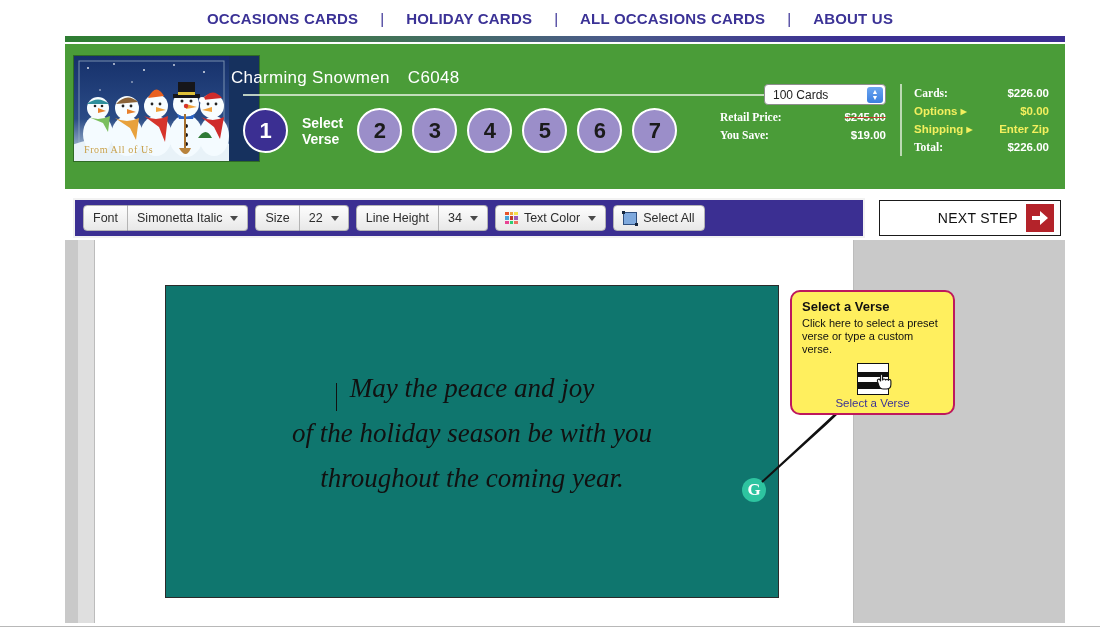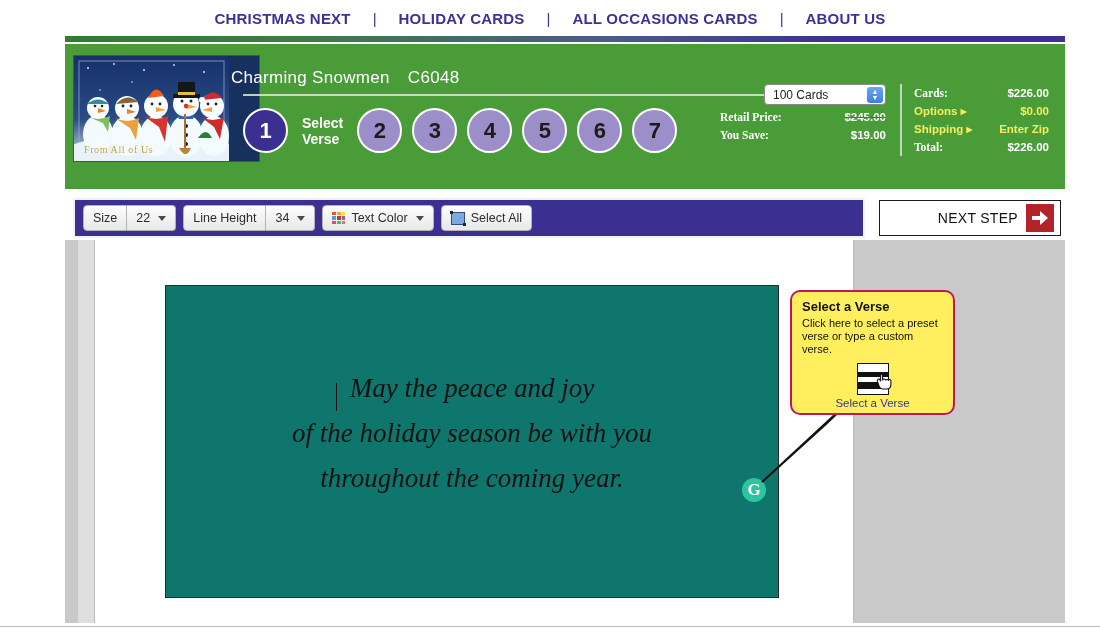--- a/index.html
+++ b/index.html
@@ -343,7 +343,7 @@
 <body>
 
 <div id="topnav">
-  <a class="nav-link">CHRISTMAS NEXT</a>
+  <a class="nav-link">OCCASIONS CARDS</a>
   <span class="nav-sep">|</span>
   <a class="nav-link">HOLIDAY CARDS</a>
   <span class="nav-sep">|</span>

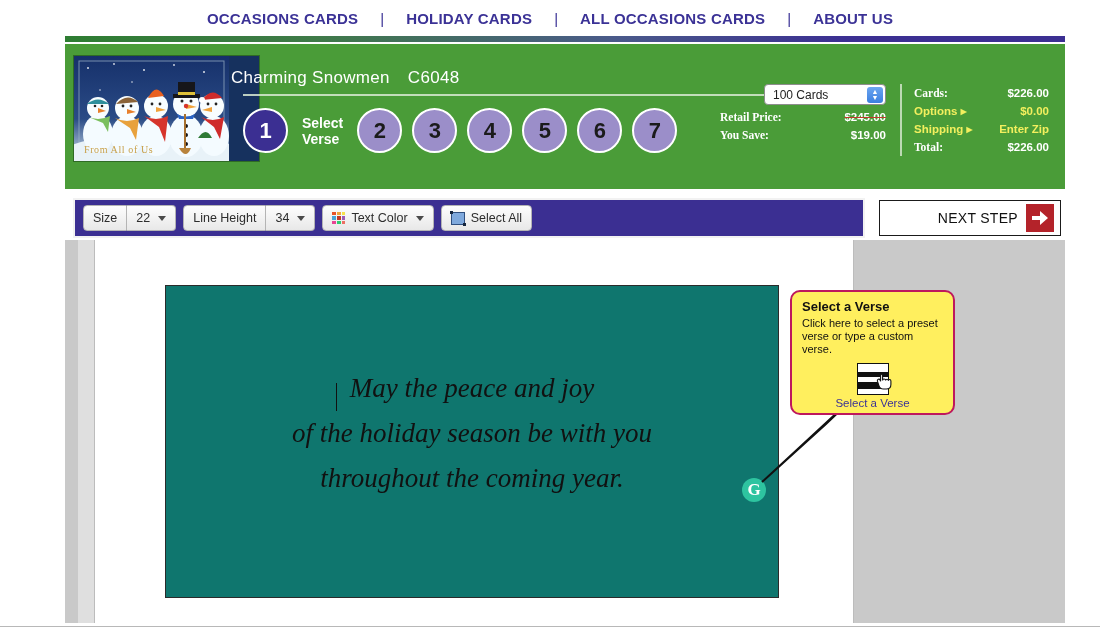--- a/index.html
+++ b/index.html
@@ -505,6 +505,13 @@
 <div id="toolbarwrap">
   <div id="toolbar">
 
+    <div class="tgroup">
+      <div class="tbtn left">Font</div>
+      <div class="tbtn right fontname">
+        <span>Simonetta Italic</span>
+        <span class="caret"></span>
+      </div>
+    </div>
 
     <div class="tgroup">
       <div class="tbtn left">Size</div>

